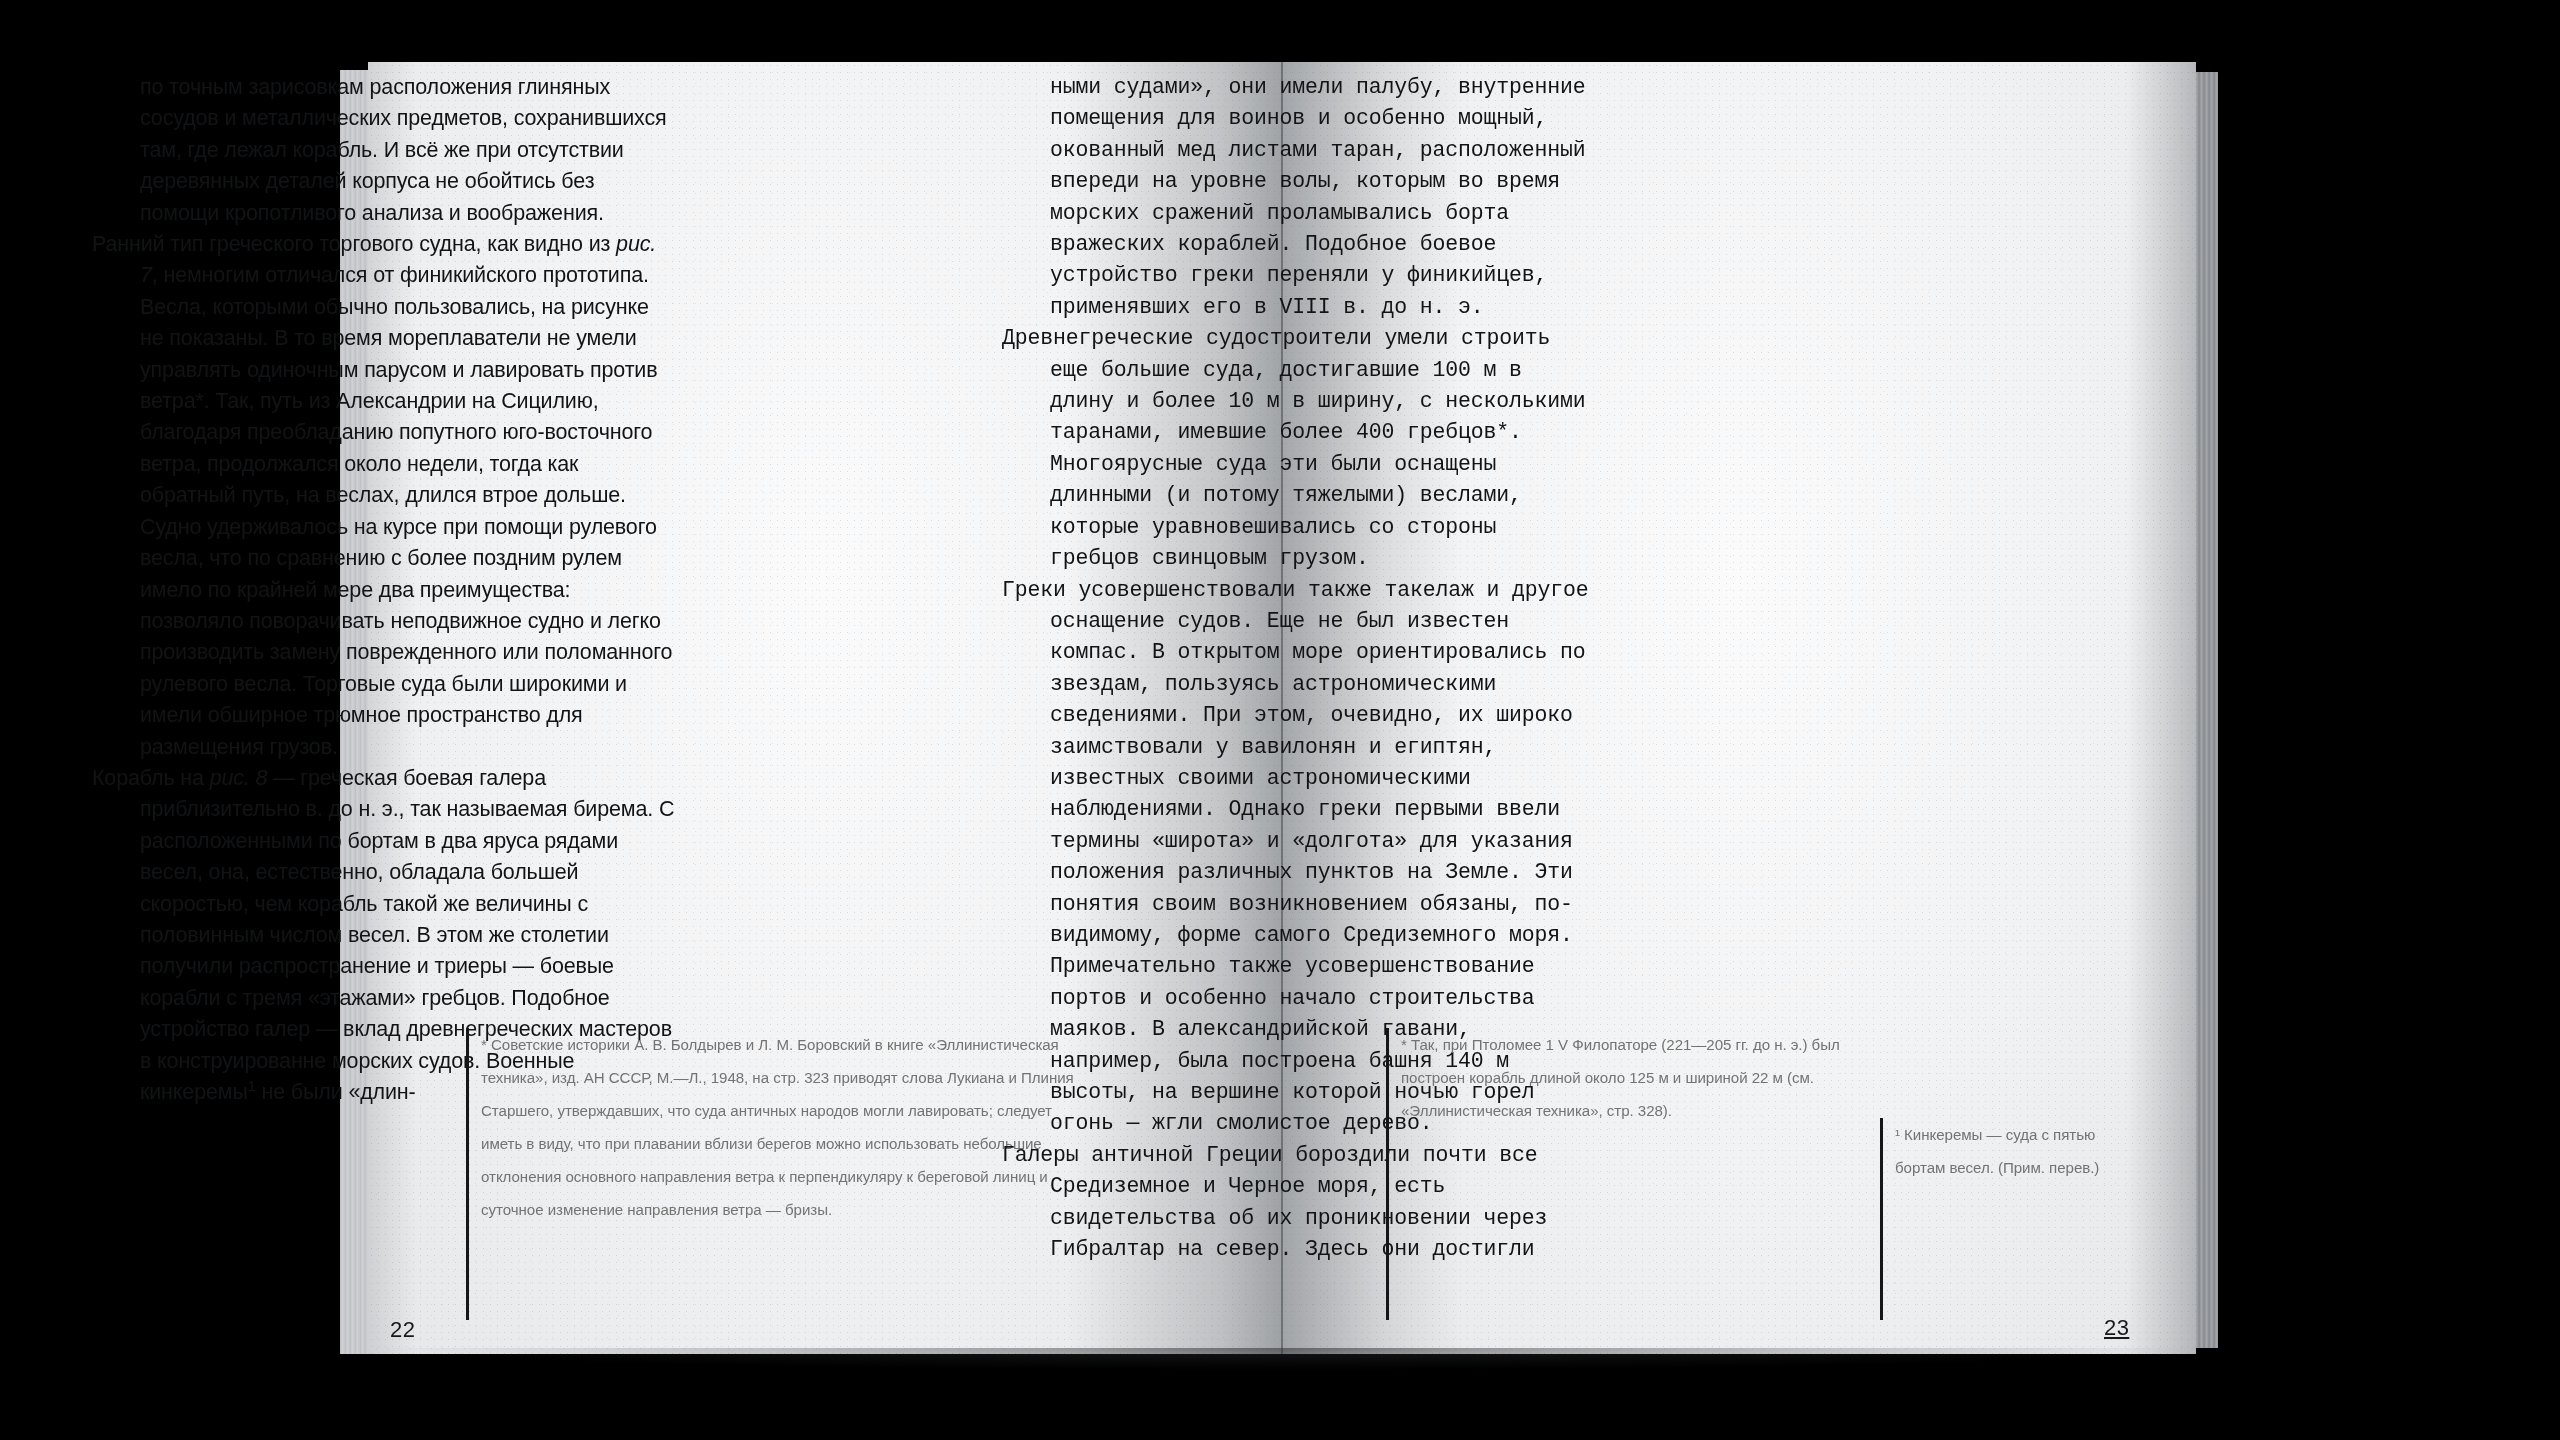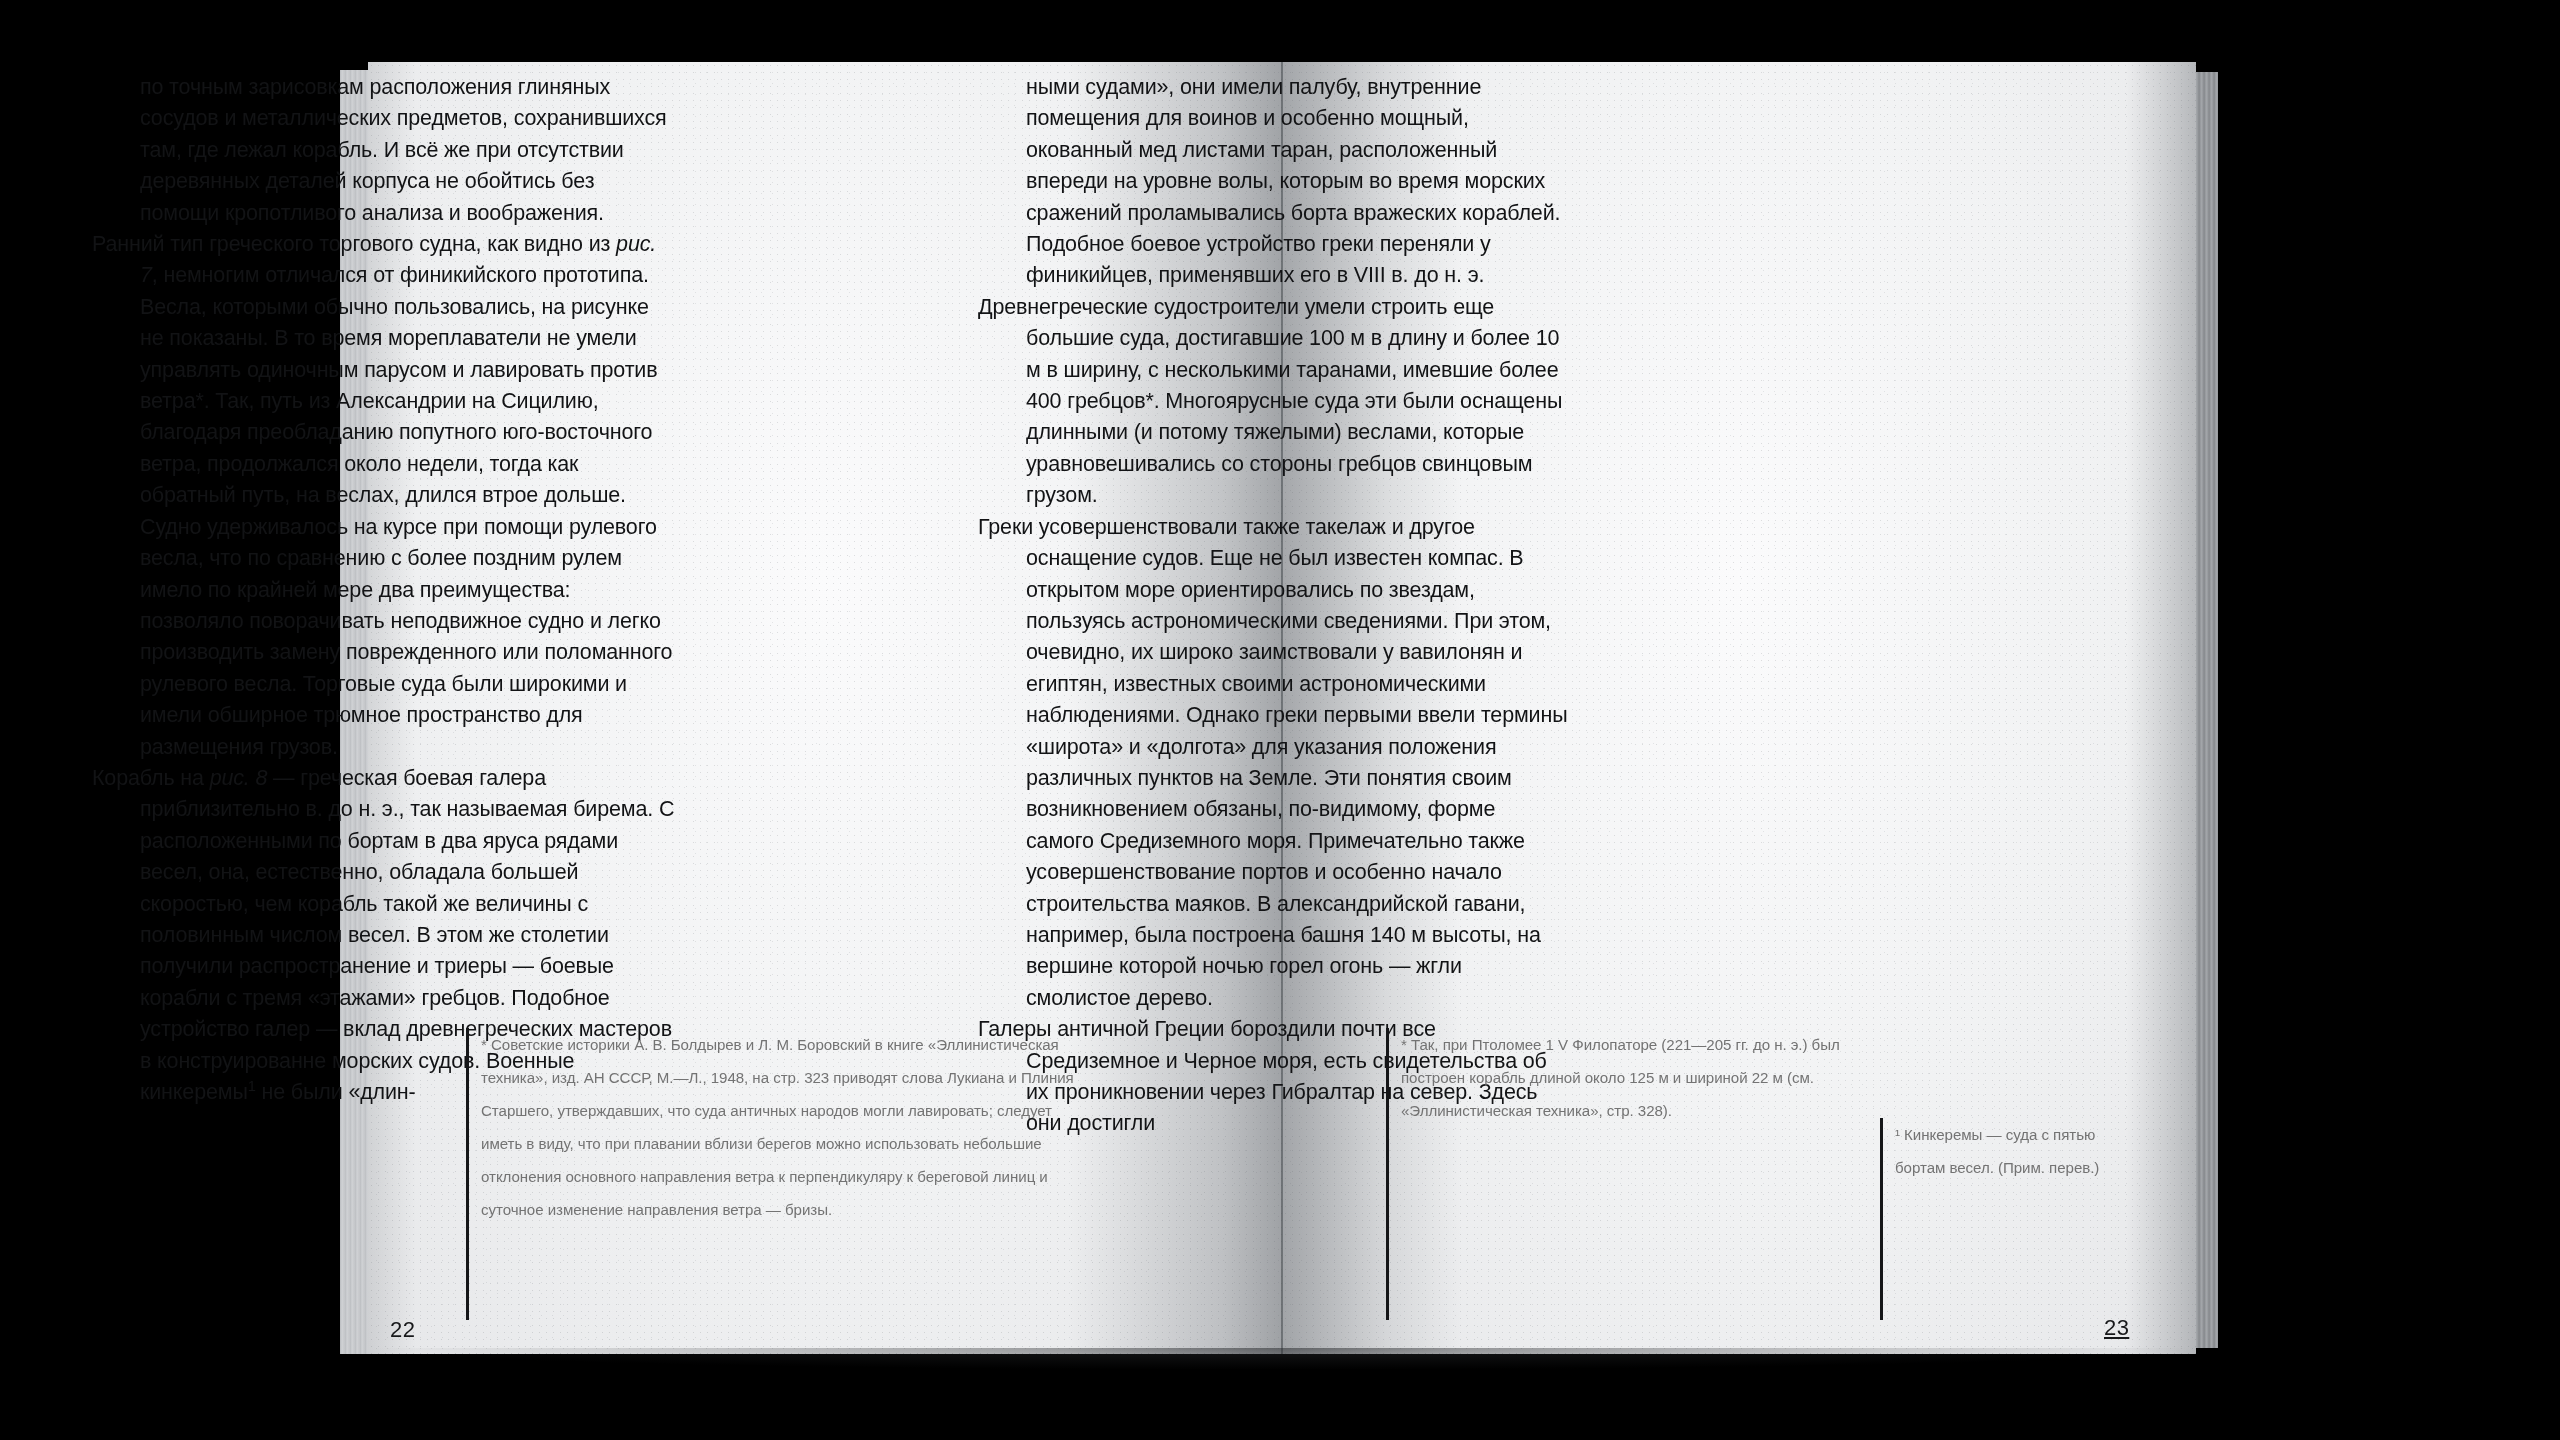--- a/index.html
+++ b/index.html
@@ -141,7 +141,7 @@
     font-weight: 400;
   }
   .body-col.left  { left: 92px;  top: 72px;  width: 584px; }
-  .body-col.right { left: 978px; top: 72px; width: 590px; }
+  .body-col.right { left: 1002px; top: 72px; width: 590px; font-family: Liberation Mono, monospace; }
 
   p.para {
     margin: 0;

